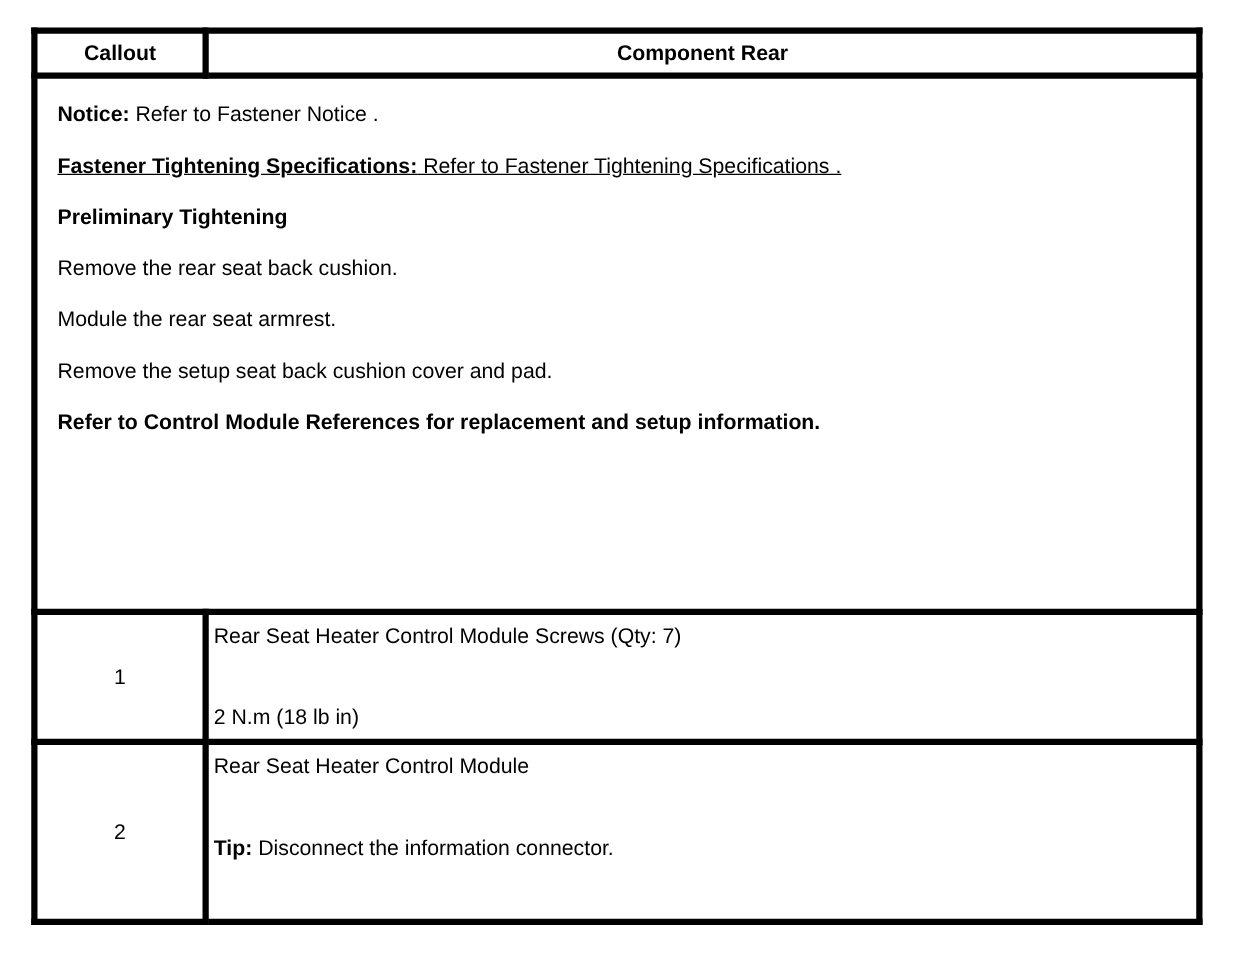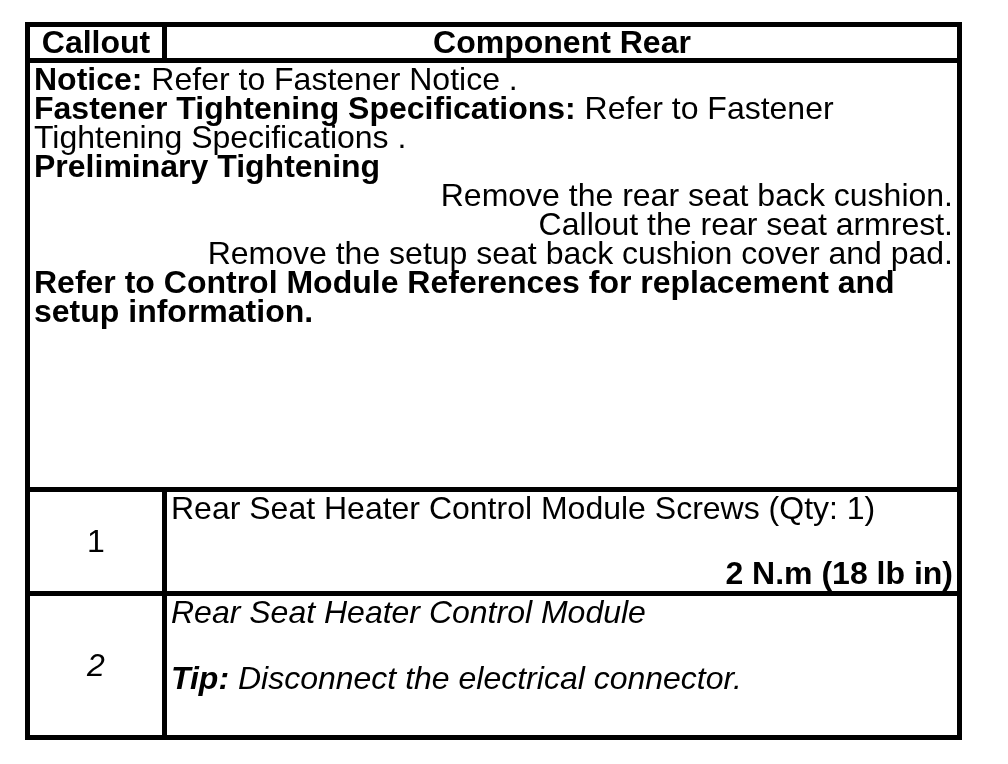--- a/index.html
+++ b/index.html
@@ -29,7 +29,7 @@
   .spec-table td {
     border: 5px solid #000000;
     padding: 0;
-    font-size: 32px;
+    font-size: 17px;
   }
   .col-callout { width: 137px; }
   .header-row th {

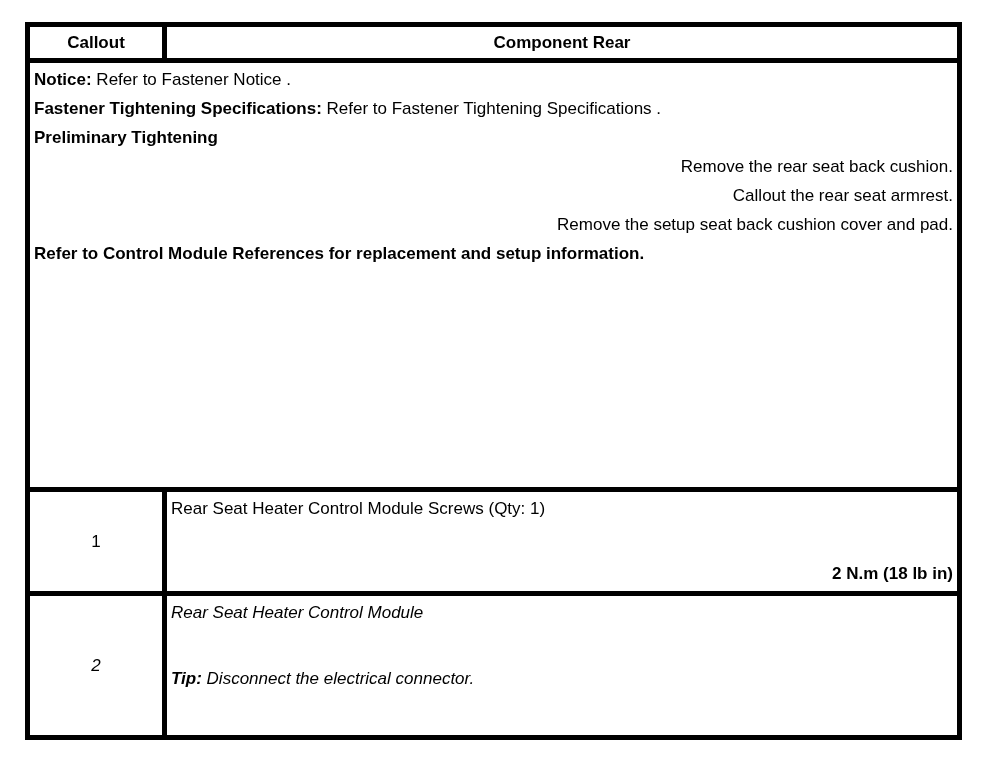--- a/index.html
+++ b/index.html
@@ -43,7 +43,7 @@
     vertical-align: top;
     padding: 2px 4px;
   }
-  .notes-row p { margin: 0; }
+  .notes-row p { margin: 12px; }
   .b { font-weight: bold; }
   .notice-line     { margin-top: 58px; }
   .fastener-line   { margin-top: 39px; }

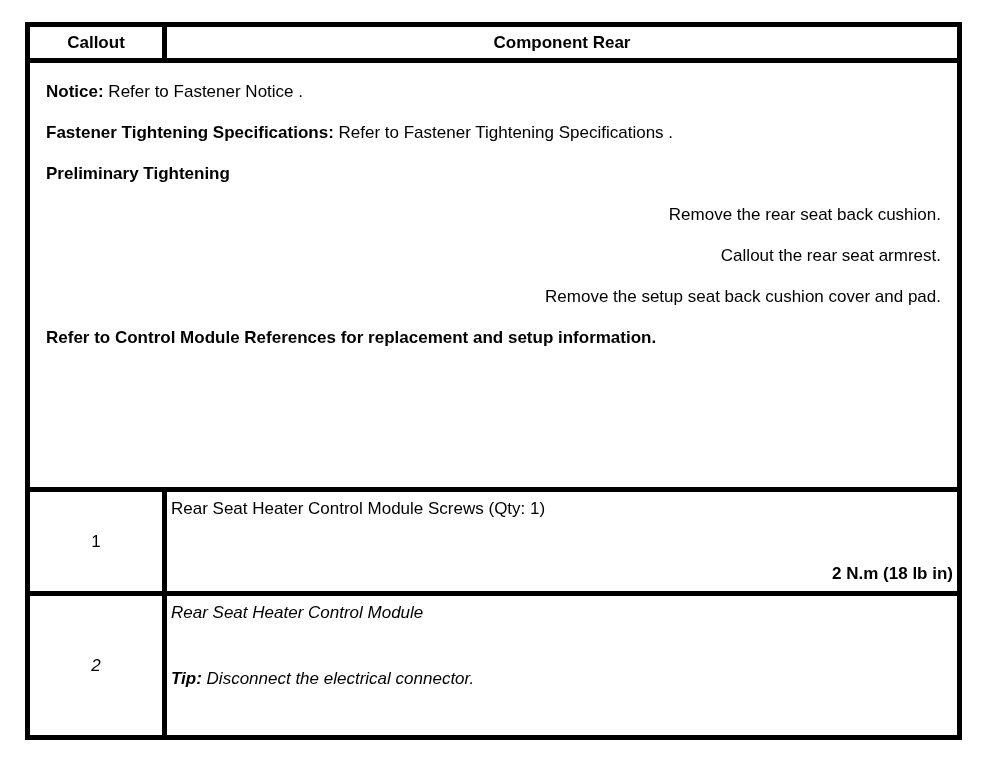--- a/index.html
+++ b/index.html
@@ -46,7 +46,7 @@
   .notes-row p { margin: 12px; }
   .b { font-weight: bold; }
   .notice-line     { margin-top: 58px; }
-  .fastener-line   { margin-top: 39px; }
+  .fastener-line   { margin-top: 39px; text-decoration: underline; }
   .preliminary-title {
     margin-top: 42px;
     margin-left: 100px;

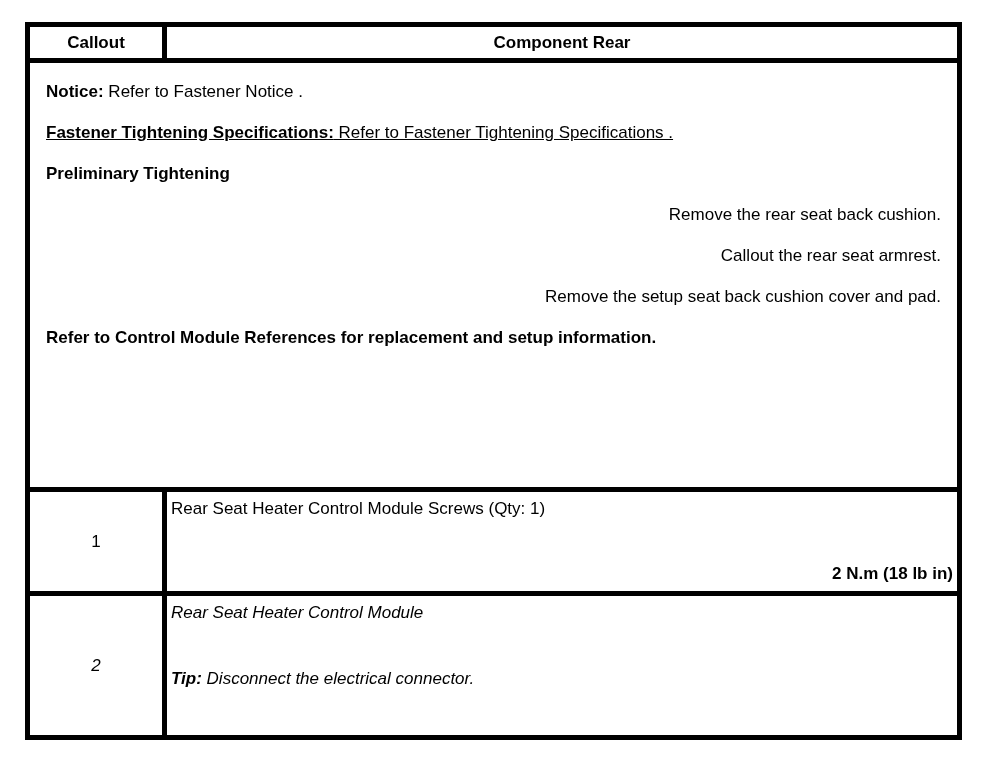--- a/index.html
+++ b/index.html
@@ -52,7 +52,7 @@
     margin-left: 100px;
     font-weight: bold;
   }
-  .step { margin-left: 101px; text-align: right; }
+  .step { margin-left: 101px; }
   .step-first { margin-top: 40px; }
   .reference-line { margin-top: 34px; font-weight: bold; }
   .item-row .callout-cell {

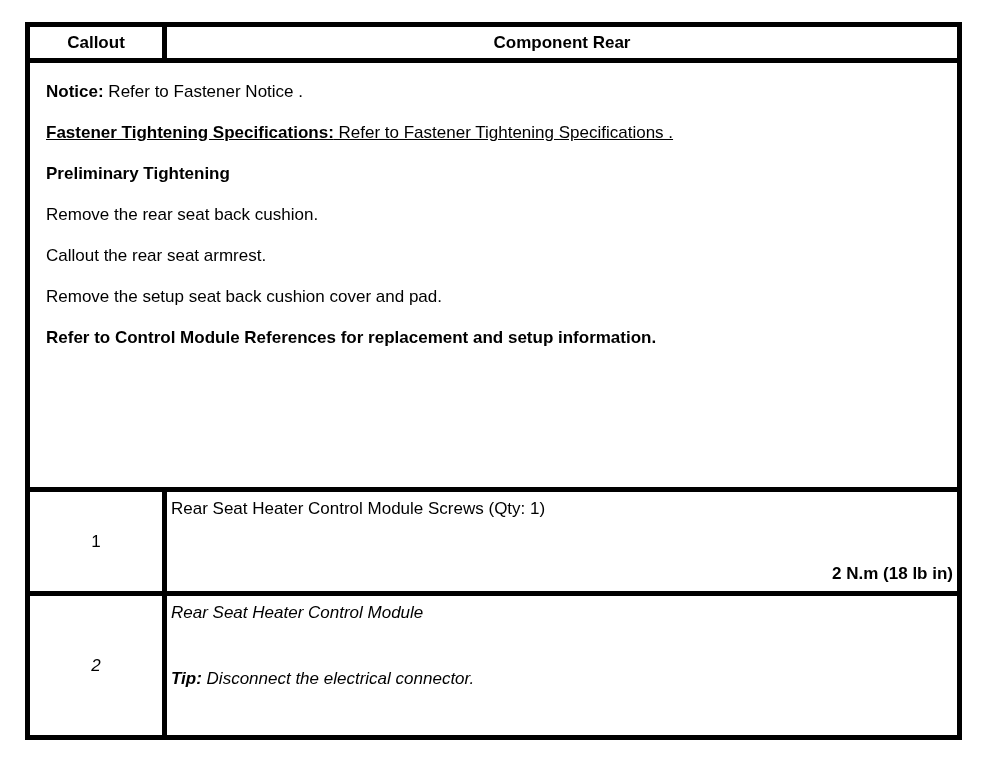--- a/index.html
+++ b/index.html
@@ -92,7 +92,7 @@
         <p class="preliminary-title">Preliminary Tightening</p>
 
         <p class="step step-first">Remove the rear seat back cushion.</p>
-        <p class="step">Callout the rear seat armrest.</p>
+        <p class="step">Module the rear seat armrest.</p>
         <p class="step">Remove the setup seat back cushion cover and pad.</p>
 
         <p class="reference-line">Refer to Control Module References for replacement and setup information.</p>

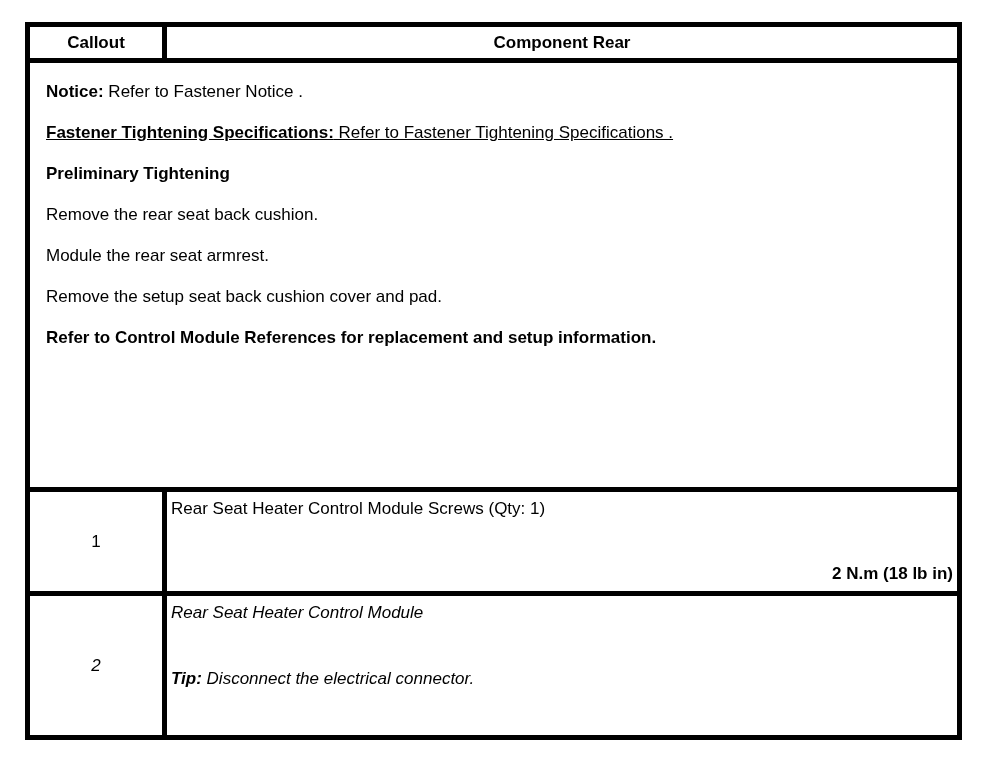--- a/index.html
+++ b/index.html
@@ -102,7 +102,7 @@
     <tr class="item-row row-1">
       <td class="callout-cell">1</td>
       <td class="name-cell">
-        <p>Rear Seat Heater Control Module Screws (Qty: 1)</p>
+        <p>Rear Seat Heater Control Module Screws (Qty: 7)</p>
         <p class="spec-line">2 N.m (18 lb in)</p>
       </td>
     </tr>

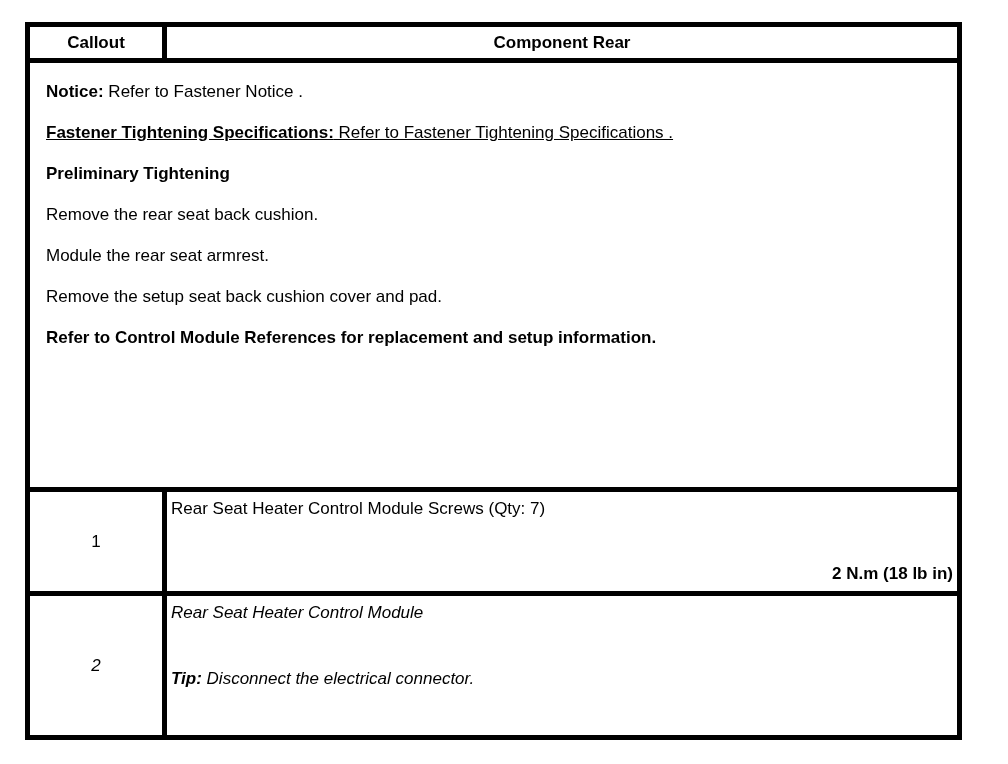--- a/index.html
+++ b/index.html
@@ -66,7 +66,7 @@
   .item-row .name-cell p { margin: 0; }
   .row-1 td { height: 95px; }
   .row-2 td { height: 135px; font-style: italic; }
-  .spec-line { margin-top: 36px !important; font-weight: bold; text-align: right; }
+  .spec-line { margin-top: 36px !important; font-weight: normal; }
   .tip-line  { margin-top: 37px !important; }
 </style>
 </head>

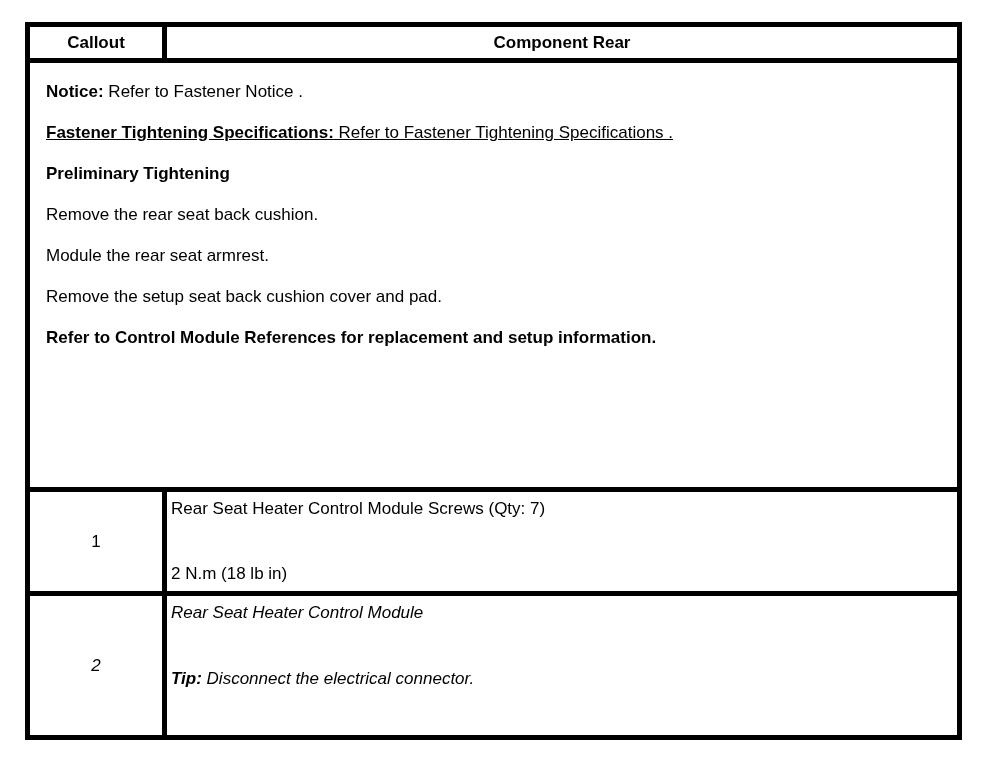--- a/index.html
+++ b/index.html
@@ -65,7 +65,7 @@
   }
   .item-row .name-cell p { margin: 0; }
   .row-1 td { height: 95px; }
-  .row-2 td { height: 135px; font-style: italic; }
+  .row-2 td { height: 135px; }
   .spec-line { margin-top: 36px !important; font-weight: normal; }
   .tip-line  { margin-top: 37px !important; }
 </style>

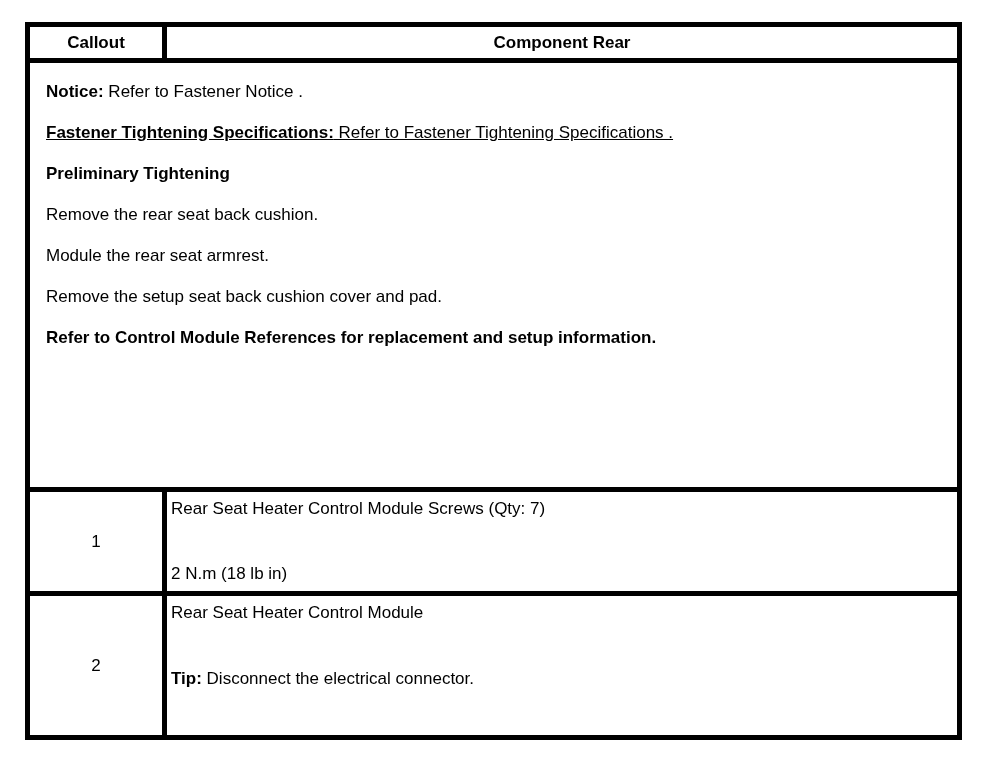--- a/index.html
+++ b/index.html
@@ -111,7 +111,7 @@
       <td class="callout-cell">2</td>
       <td class="name-cell">
         <p>Rear Seat Heater Control Module</p>
-        <p class="tip-line"><span class="b">Tip:</span><span> Disconnect the electrical connector.</span></p>
+        <p class="tip-line"><span class="b">Tip:</span><span> Disconnect the information connector.</span></p>
       </td>
     </tr>
   </tbody>

